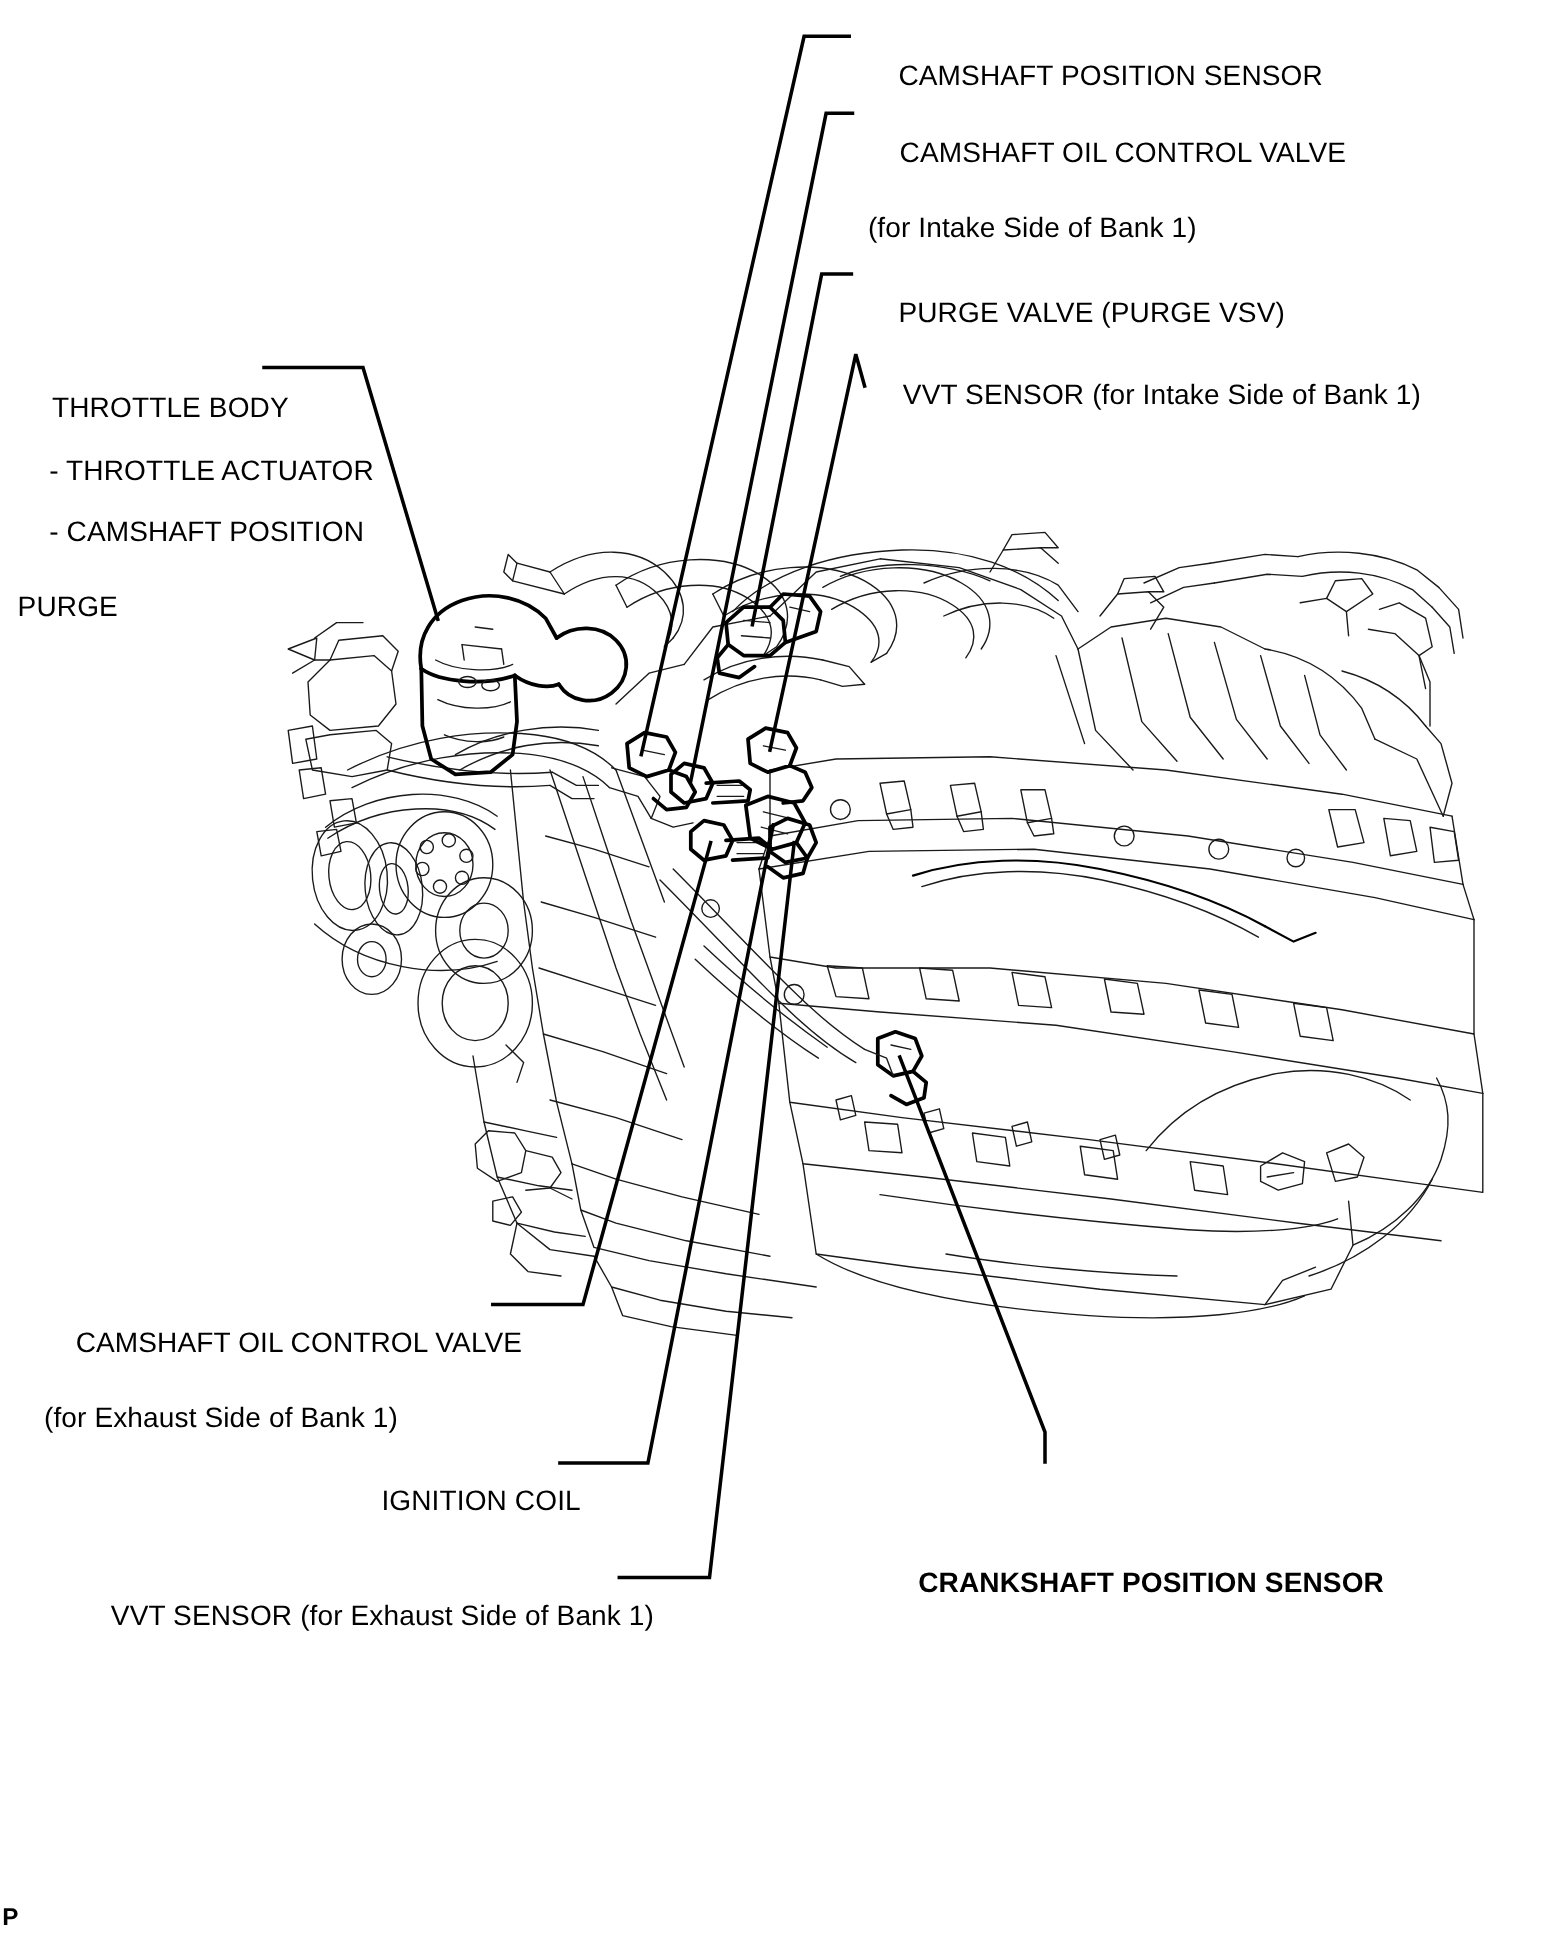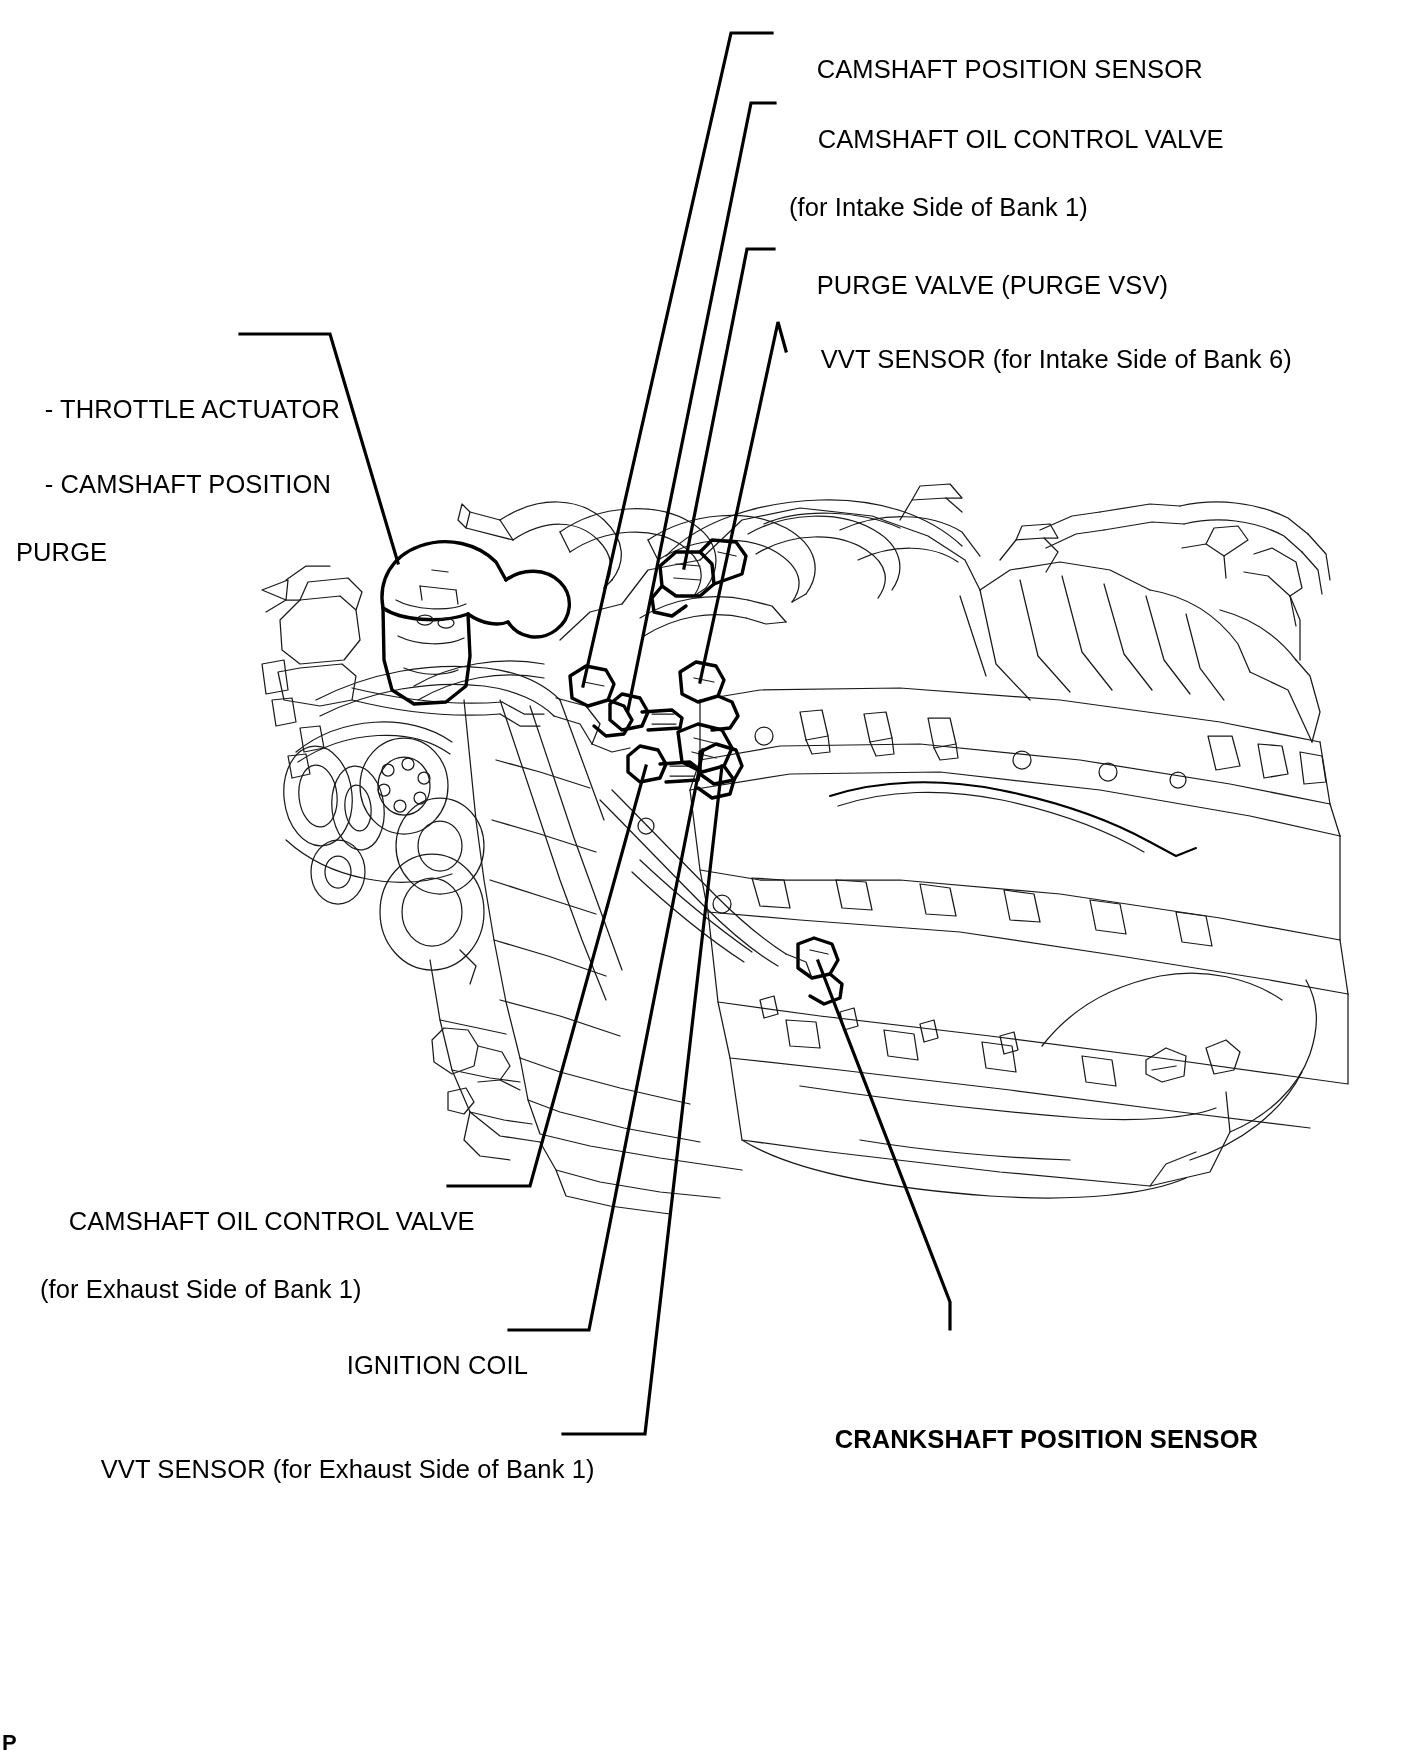--- a/index.html
+++ b/index.html
@@ -455,6 +455,9 @@
     <span>VVT SENSOR (for Intake Side of Bank 6)</span>
   </div>
 
+  <div class="label" style="left:19px; top:320px;">
+    <span>THROTTLE BODY</span>
+  </div>
 
   <div class="label" style="left:16px; top:358px;">
     <span>- THROTTLE ACTUATOR</span>

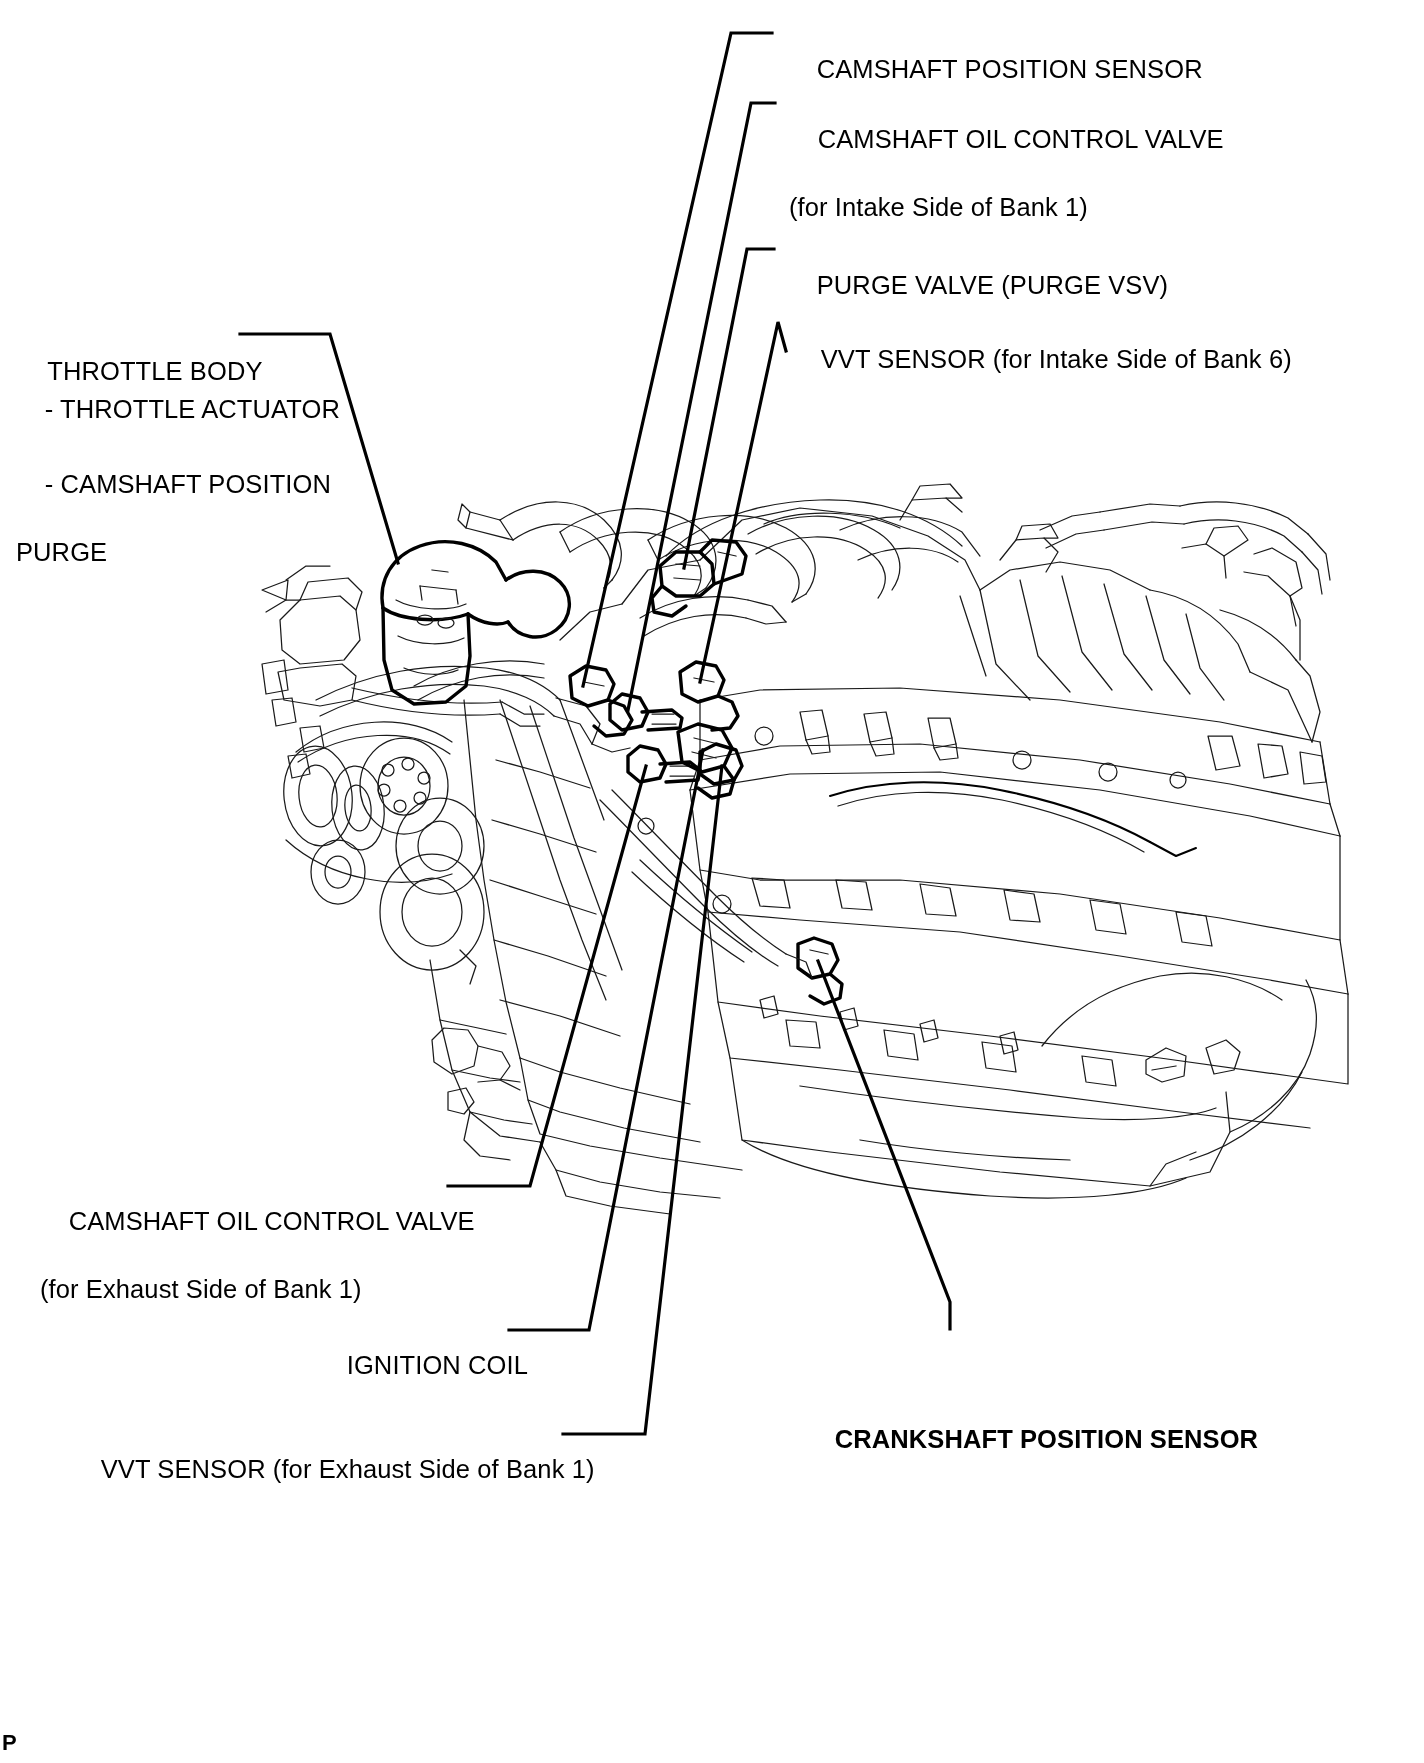--- a/index.html
+++ b/index.html
@@ -452,7 +452,7 @@
   </div>
 
   <div class="label" style="left:792px; top:308px;">
-    <span>VVT SENSOR (for Intake Side of Bank 6)</span>
+    <span>VVT SENSOR (for Intake Side of Bank 1)</span>
   </div>
 
   <div class="label" style="left:19px; top:320px;">

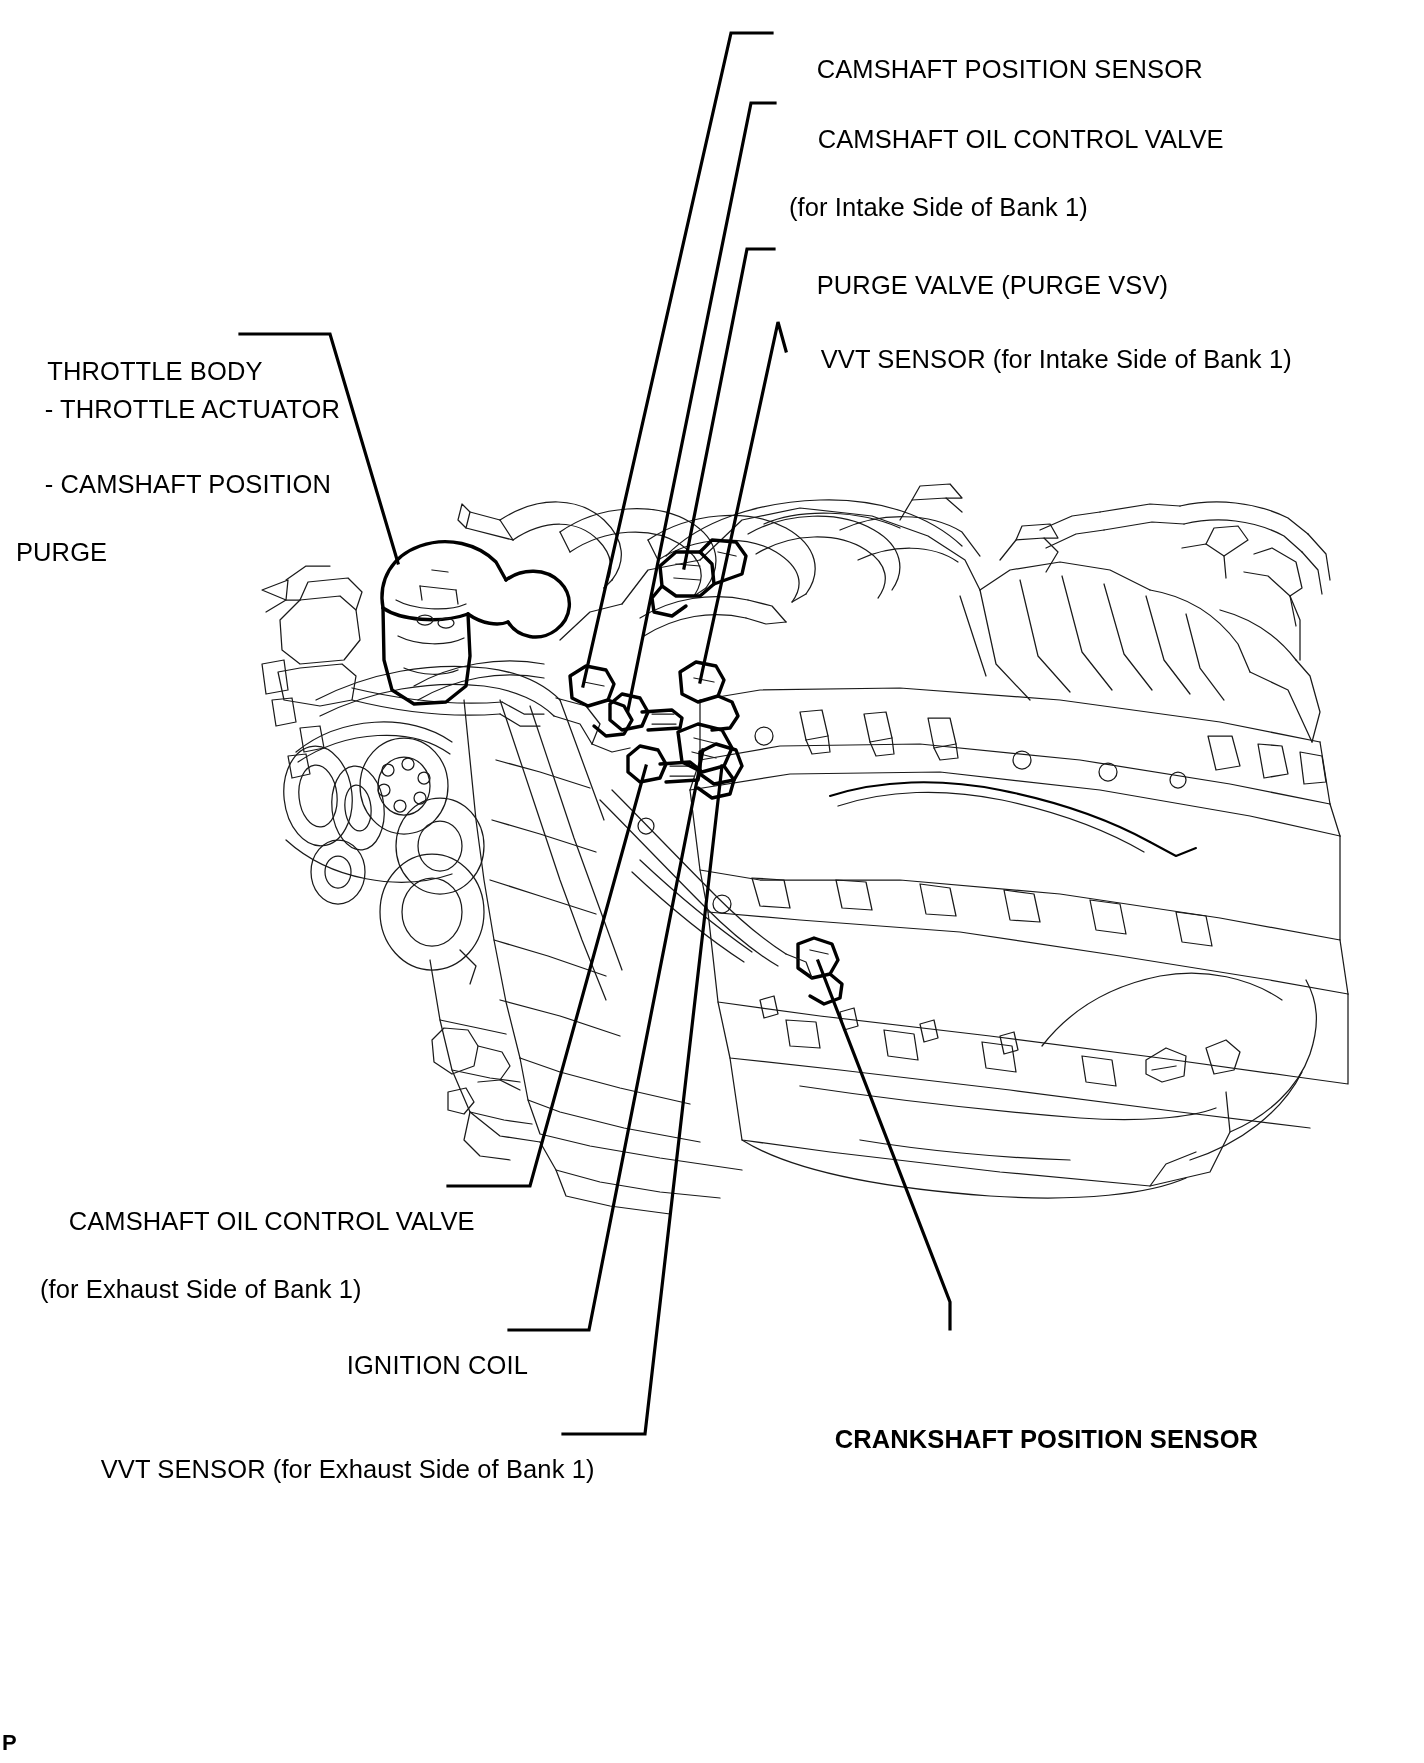--- a/index.html
+++ b/index.html
@@ -459,7 +459,7 @@
     <span>THROTTLE BODY</span>
   </div>
 
-  <div class="label" style="left:16px; top:358px;">
+  <div class="label" style="left:16px; top:377px;">
     <span>- THROTTLE ACTUATOR</span>
   </div>
 

